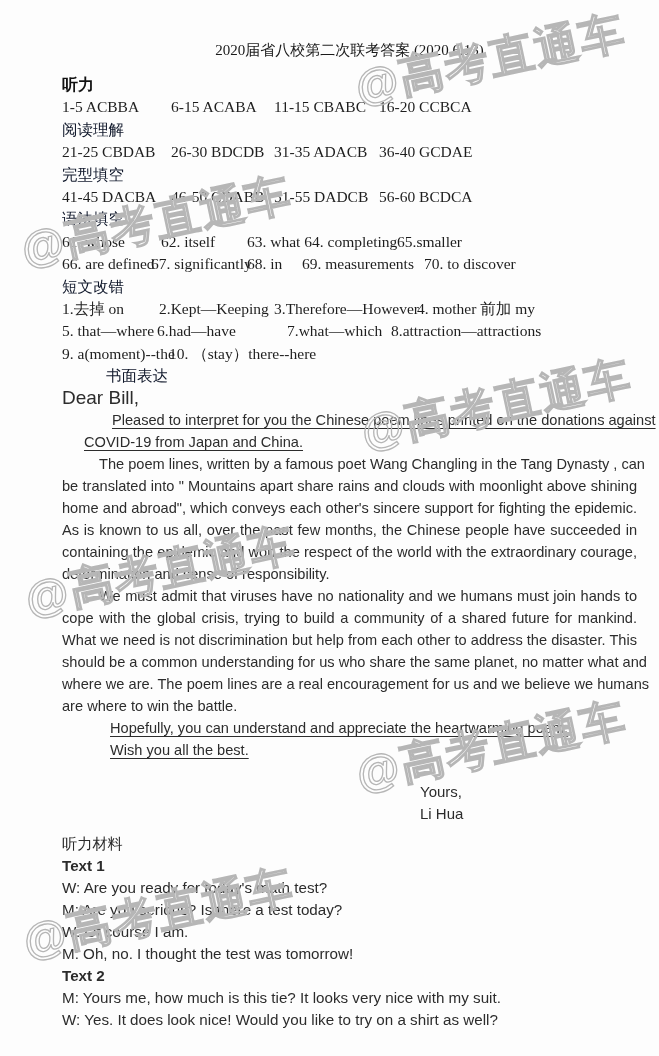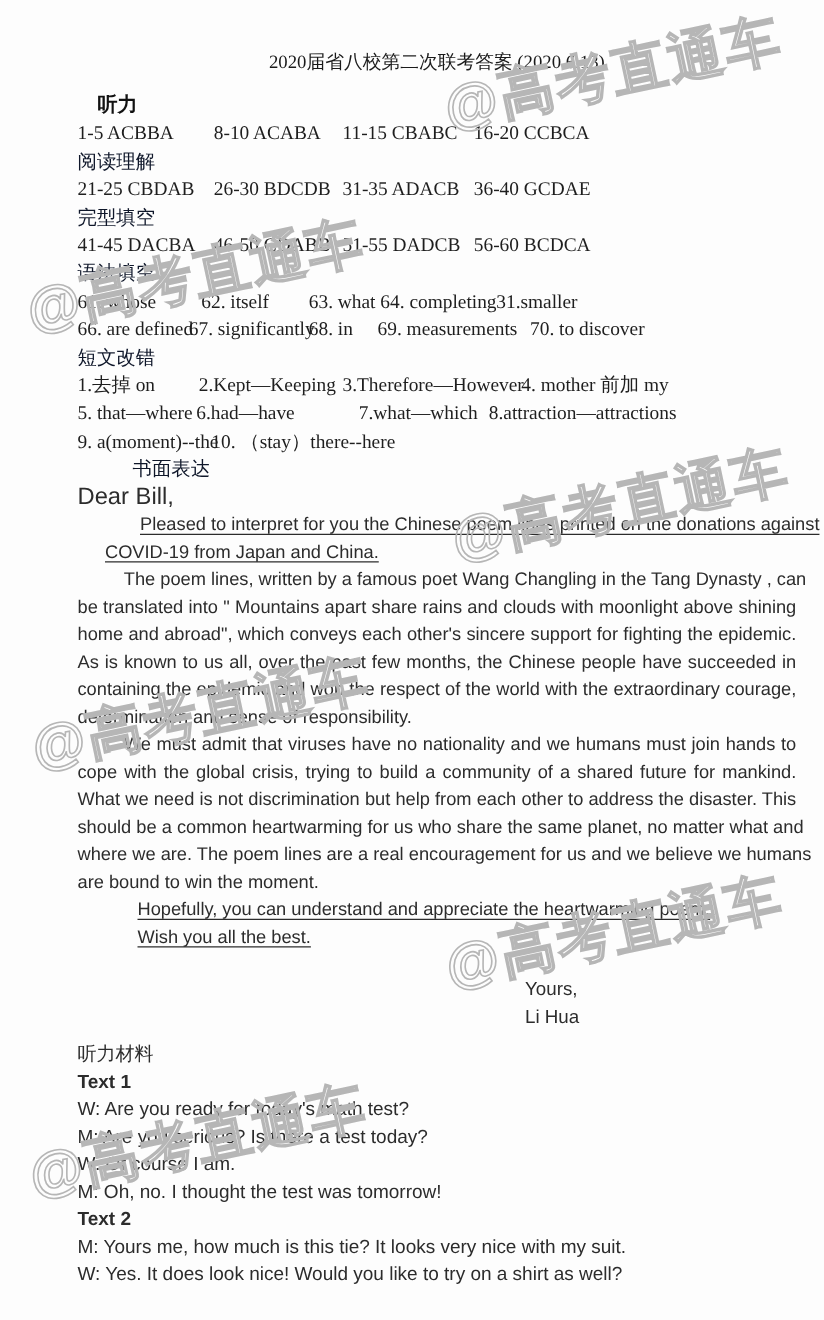--- a/index.html
+++ b/index.html
@@ -15,7 +15,7 @@
   .title{height:20px;line-height:20px;text-align:center;font-size:15px;color:#1a1a1a;}
   .tline{height:22.4px;line-height:22.4px;font-size:15.5px;white-space:nowrap;}
   .sec-label{font-size:15.5px;color:#0f172a;}
-  .bold-cjk{font-family:"Liberation Sans","DejaVu Sans",sans-serif;font-weight:700;font-size:16px;color:#111;margin-left:16px;}
+  .bold-cjk{font-family:"Liberation Sans","DejaVu Sans",sans-serif;font-weight:700;font-size:16px;color:#111;}
   .row{display:flex;}
   .cell{display:inline-block;flex:0 0 auto;}
   .cell:last-child{flex:1 1 auto;}

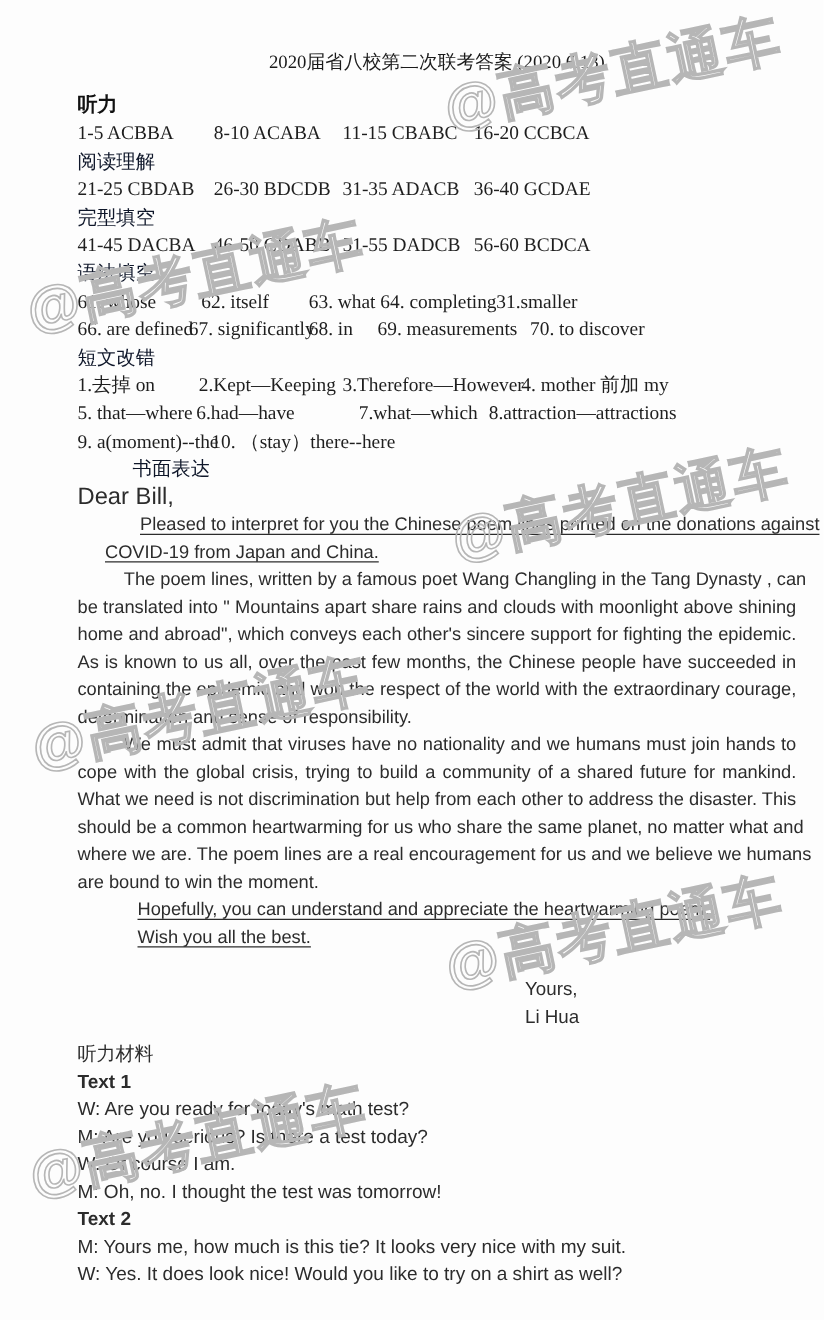--- a/index.html
+++ b/index.html
@@ -67,7 +67,7 @@
     <div class="tline bold-cjk">听力</div>
     <div class="tline row">
       <span class="cell" style="width:109px">1-5 ACBBA</span>
-      <span class="cell" style="width:103px">8-10 ACABA</span>
+      <span class="cell" style="width:103px">6-15 ACABA</span>
       <span class="cell" style="width:105px">11-15 CBABC</span>
       <span class="cell">16-20 CCBCA</span>
     </div>

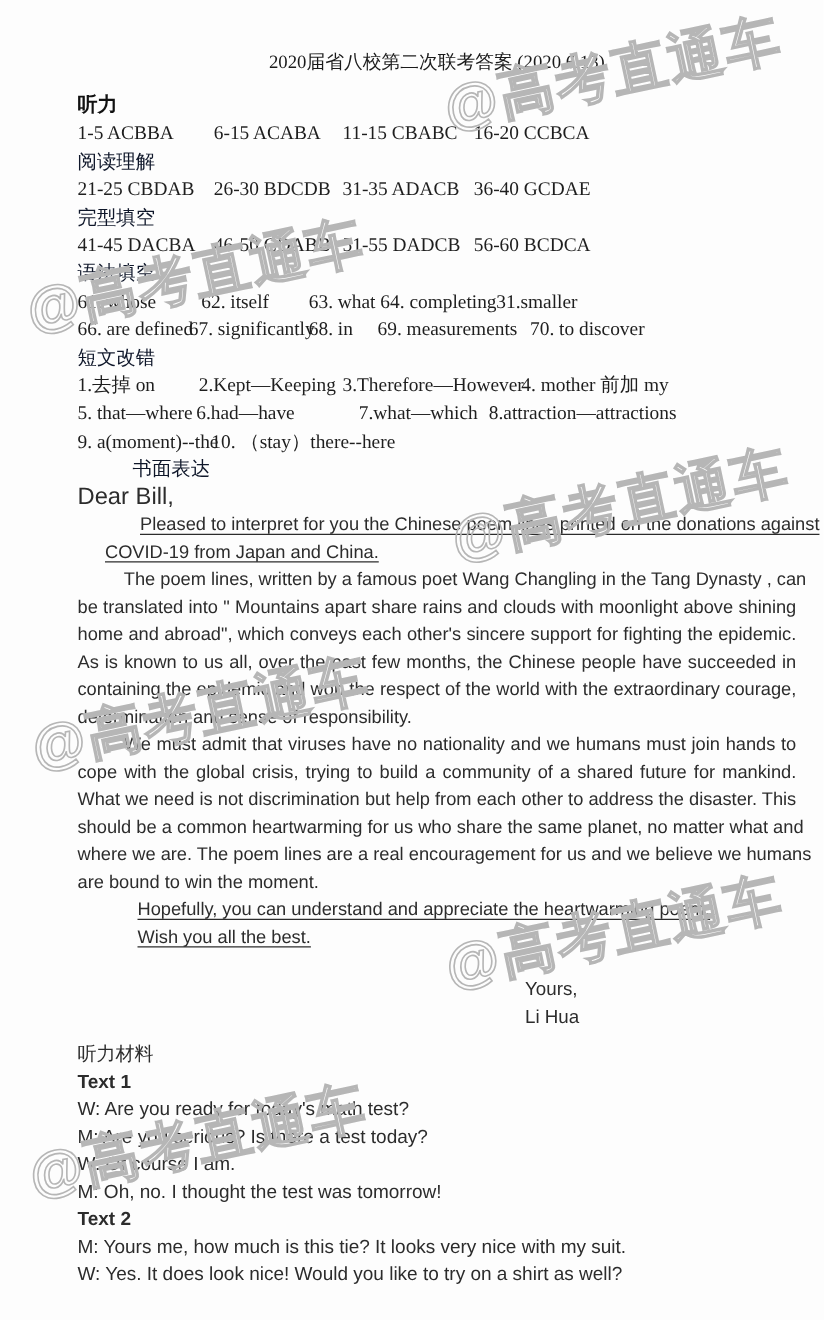--- a/index.html
+++ b/index.html
@@ -93,7 +93,7 @@
       <span class="cell" style="width:99px">61. whose</span>
       <span class="cell" style="width:86px">62. itself</span>
       <span class="cell" style="width:150px">63. what 64. completing</span>
-      <span class="cell">31.smaller</span>
+      <span class="cell">65.smaller</span>
     </div>
     <div class="tline row">
       <span class="cell" style="width:89px">66. are defined</span>

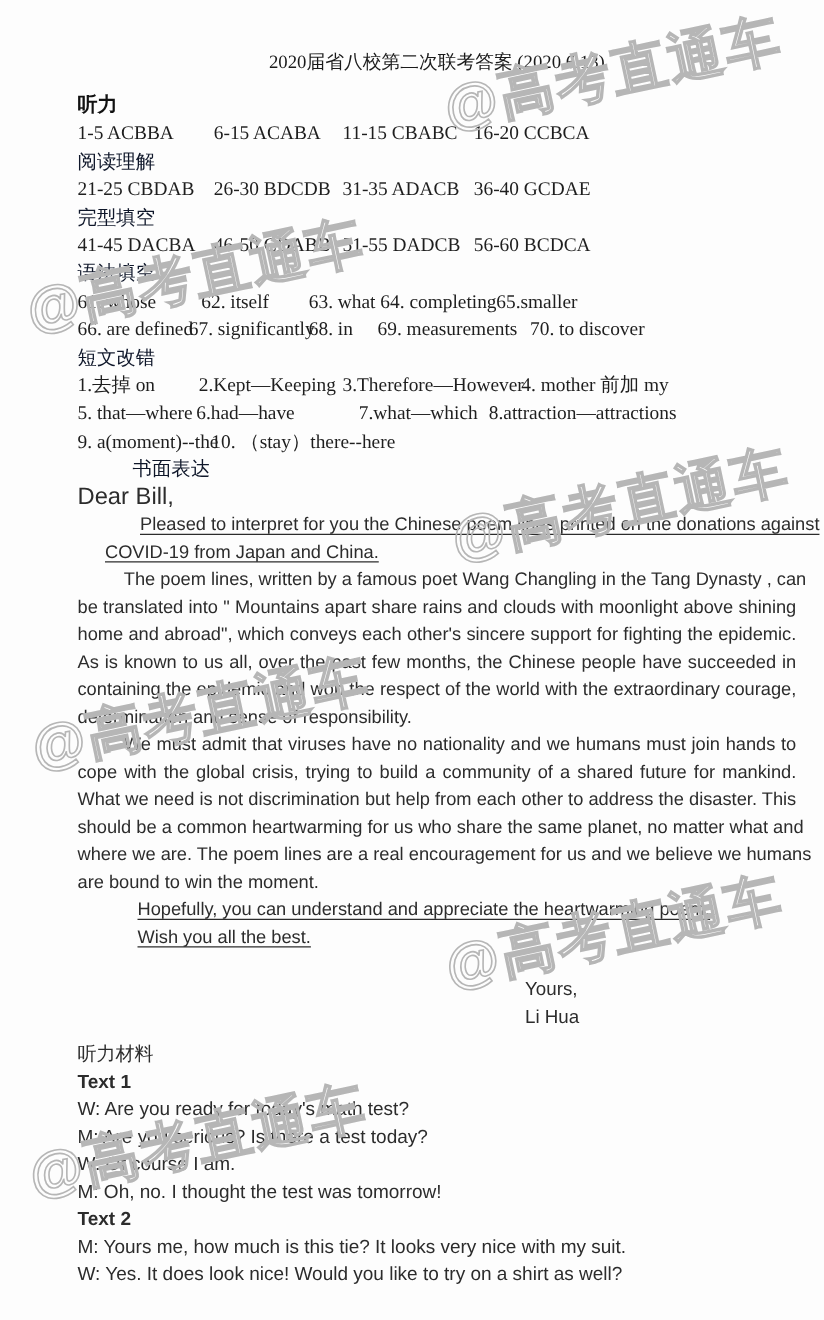--- a/index.html
+++ b/index.html
@@ -138,7 +138,7 @@
       <div class="eline jline" style="padding-left:37px">We must admit that viruses have no nationality and we humans must join hands to</div>
       <div class="eline jline">cope with the global crisis, trying to build a community of a shared future for mankind.</div>
       <div class="eline jline">What we need is not discrimination but help from each other to address the disaster. This</div>
-      <div class="eline jline">should be a common heartwarming for us who share the same planet, no matter what and</div>
+      <div class="eline jline">should be a common understanding for us who share the same planet, no matter what and</div>
       <div class="eline jline">where we are. The poem lines are a real encouragement for us and we believe we humans</div>
       <div class="eline jline short">are bound to win the moment.</div>
 

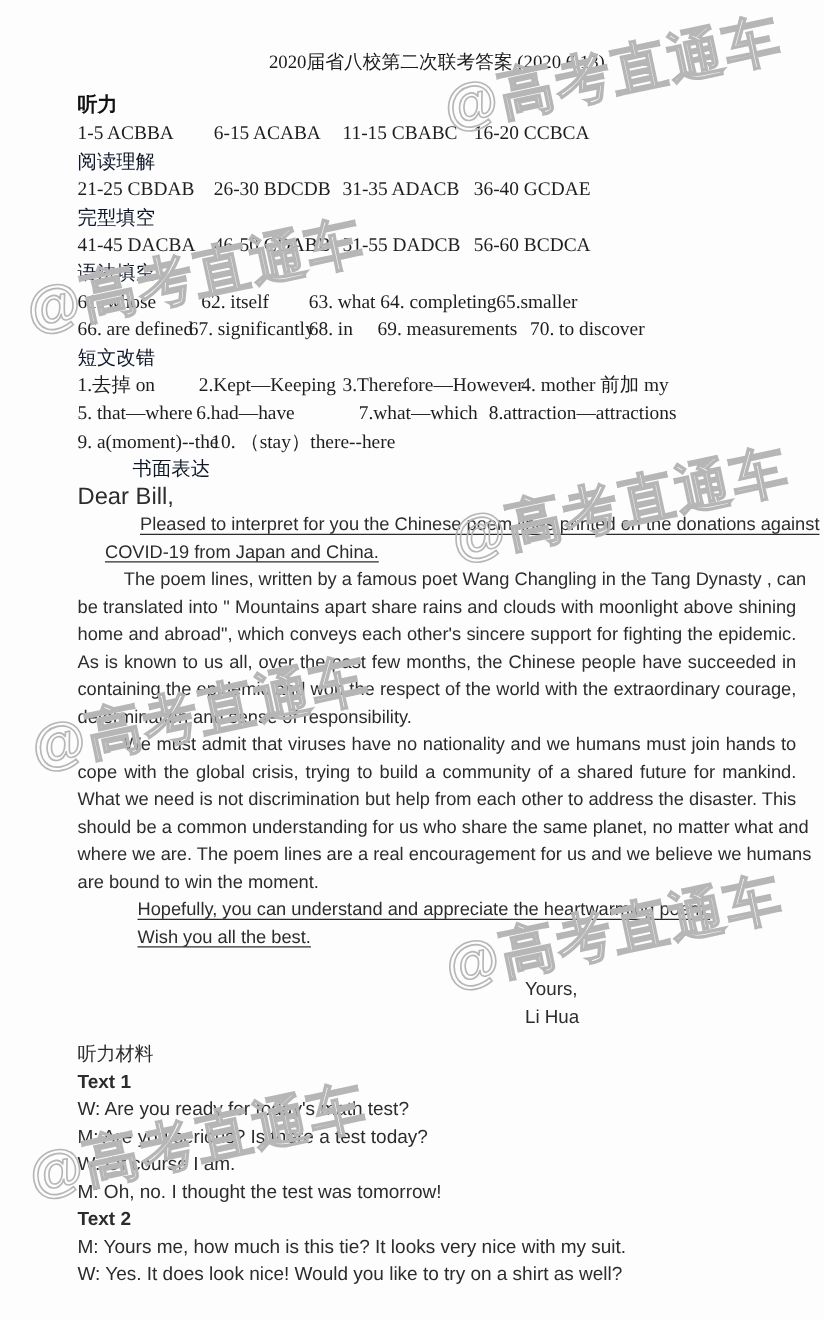--- a/index.html
+++ b/index.html
@@ -140,7 +140,7 @@
       <div class="eline jline">What we need is not discrimination but help from each other to address the disaster. This</div>
       <div class="eline jline">should be a common understanding for us who share the same planet, no matter what and</div>
       <div class="eline jline">where we are. The poem lines are a real encouragement for us and we believe we humans</div>
-      <div class="eline jline short">are bound to win the moment.</div>
+      <div class="eline jline short">are where to win the battle.</div>
 
       <div class="eline uline" style="padding-left:26px">Hopefully, you can understand and appreciate the heartwarming poem.</div>
       <div class="eline uline" style="padding-left:26px">Wish you all the best.</div>

